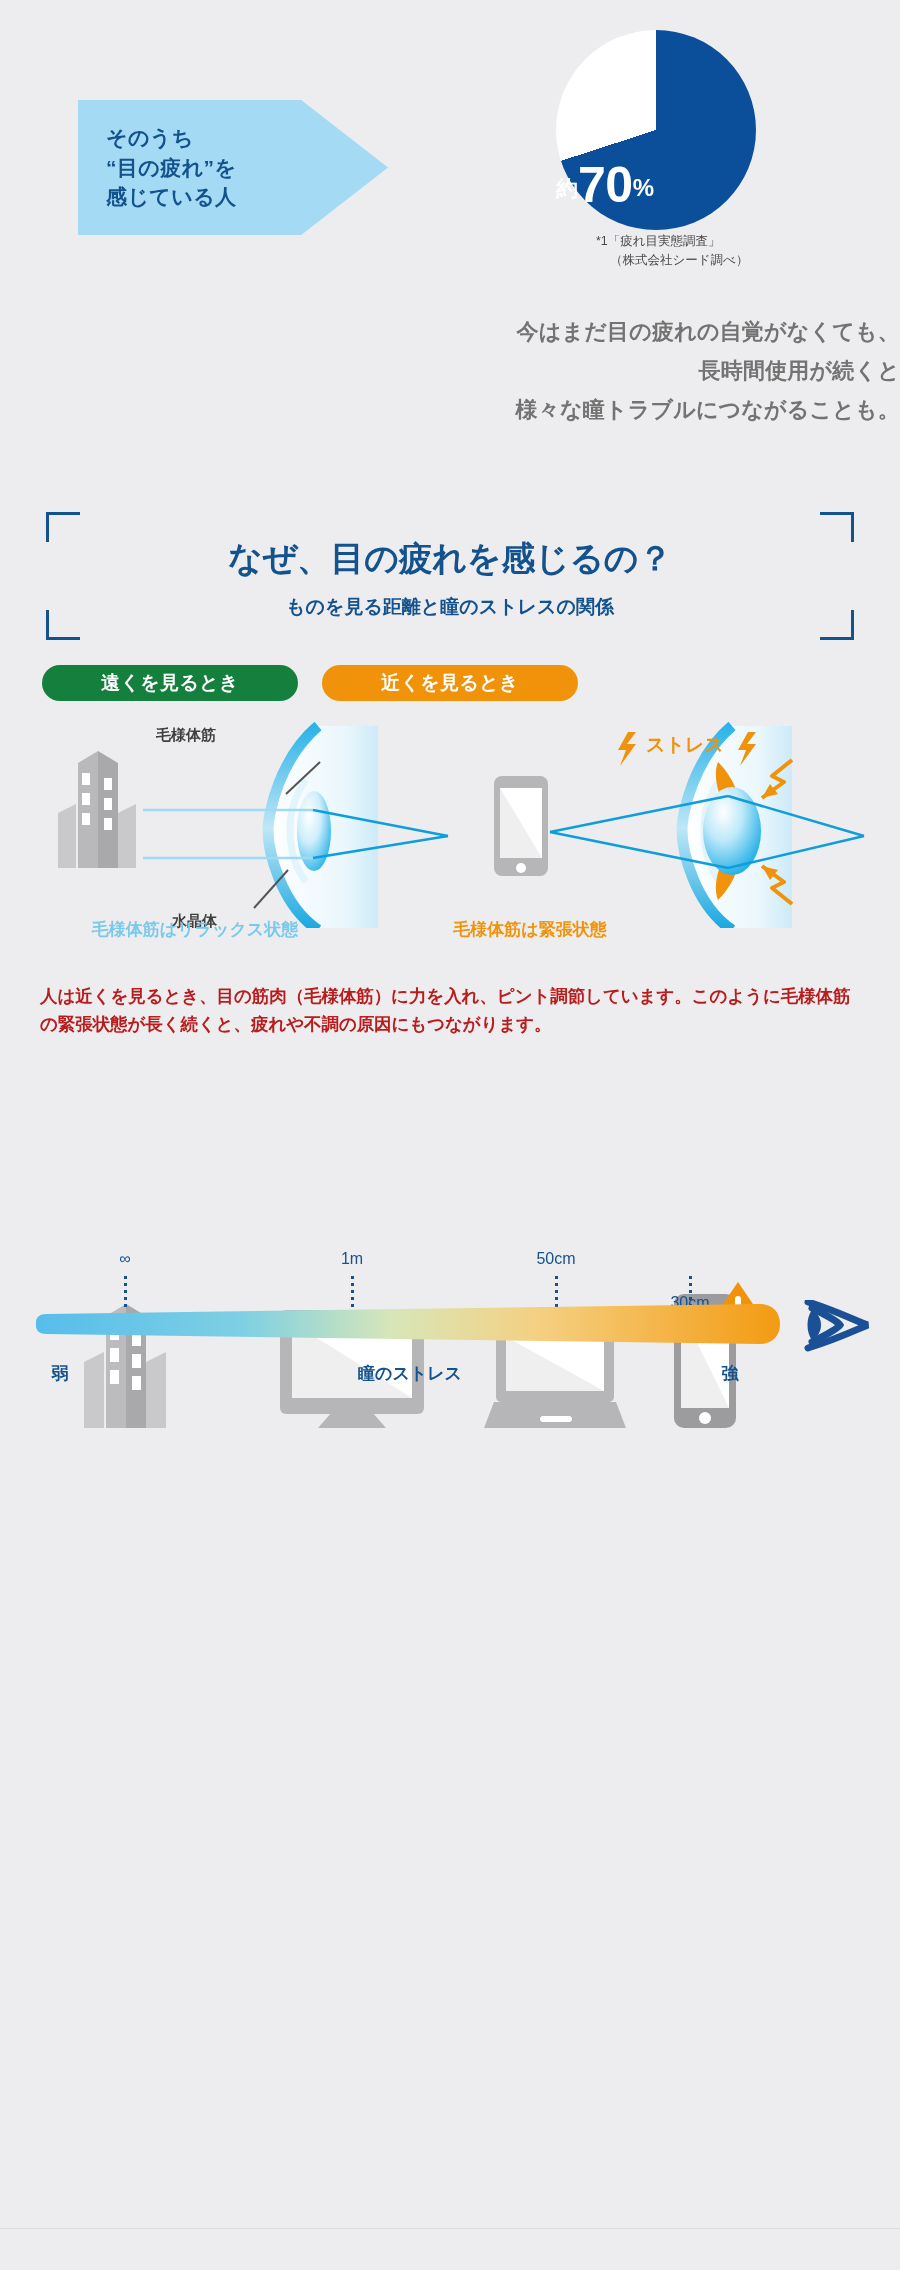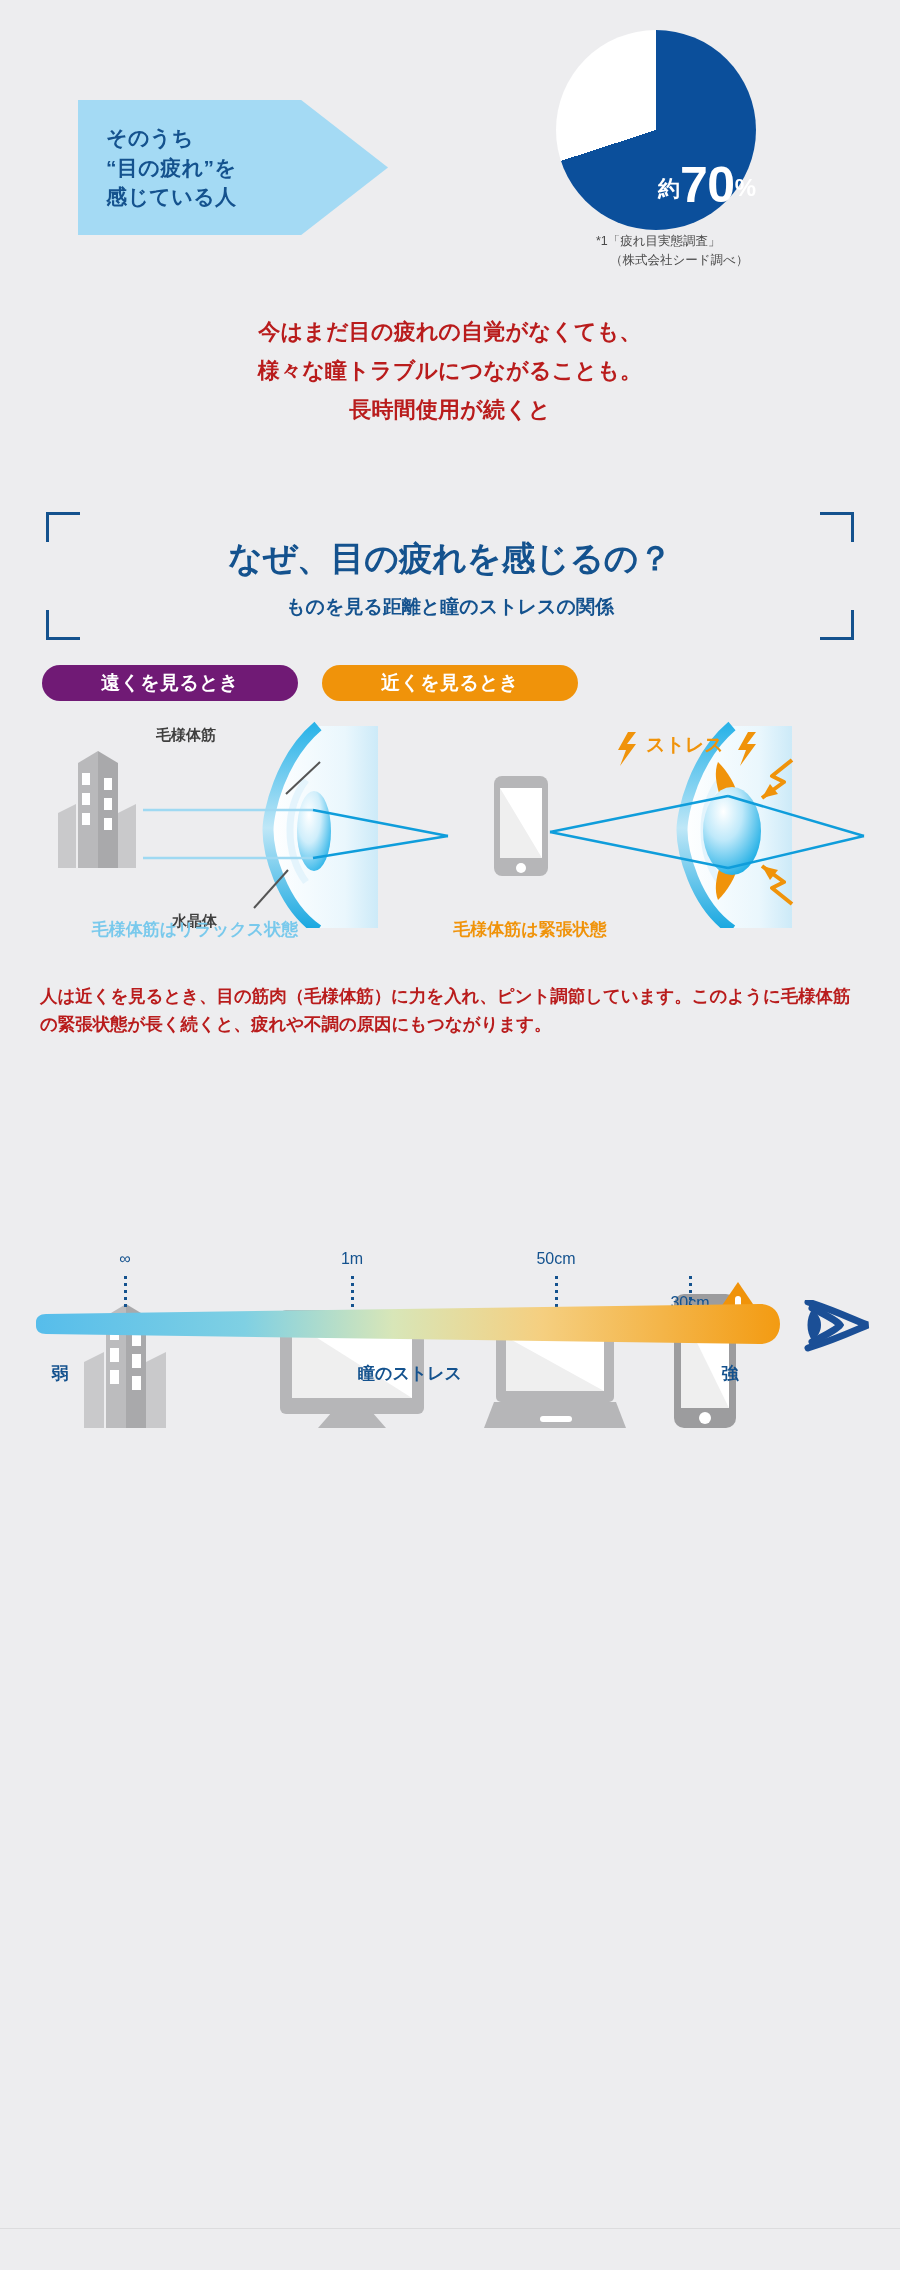--- a/index.html
+++ b/index.html
@@ -65,7 +65,7 @@
     position: absolute;
     left: 0; right: 0;
     bottom: 16px;
-    text-align: right;
+    text-align: left;
     color: #ffffff;
     font-weight: bold;
     white-space: nowrap;

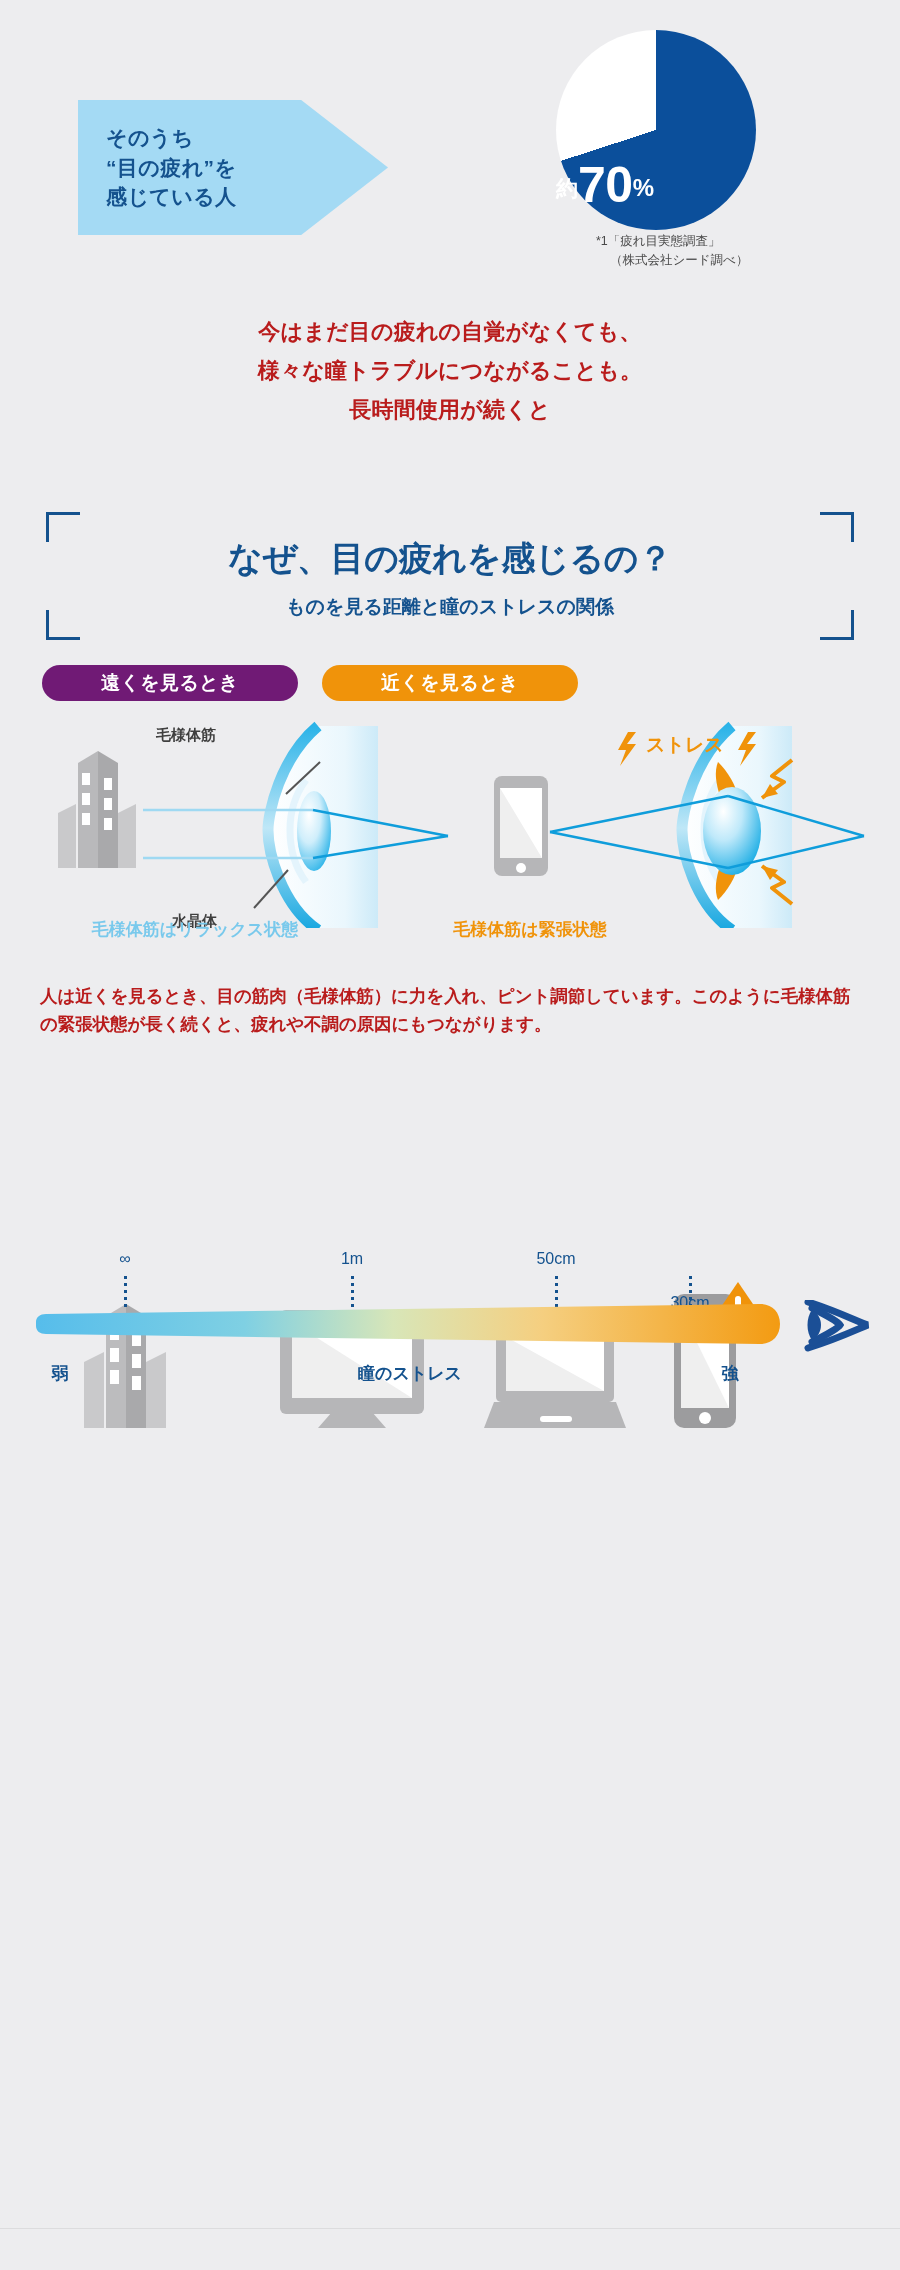--- a/index.html
+++ b/index.html
@@ -93,9 +93,10 @@
   .lead .l {
     font-size: 22px;
     font-weight: bold;
-    color: #b91c1c;
+    color: #737373;
     line-height: 1.78;
     letter-spacing: 0.01em;
+    text-align: right;
   }
 
   

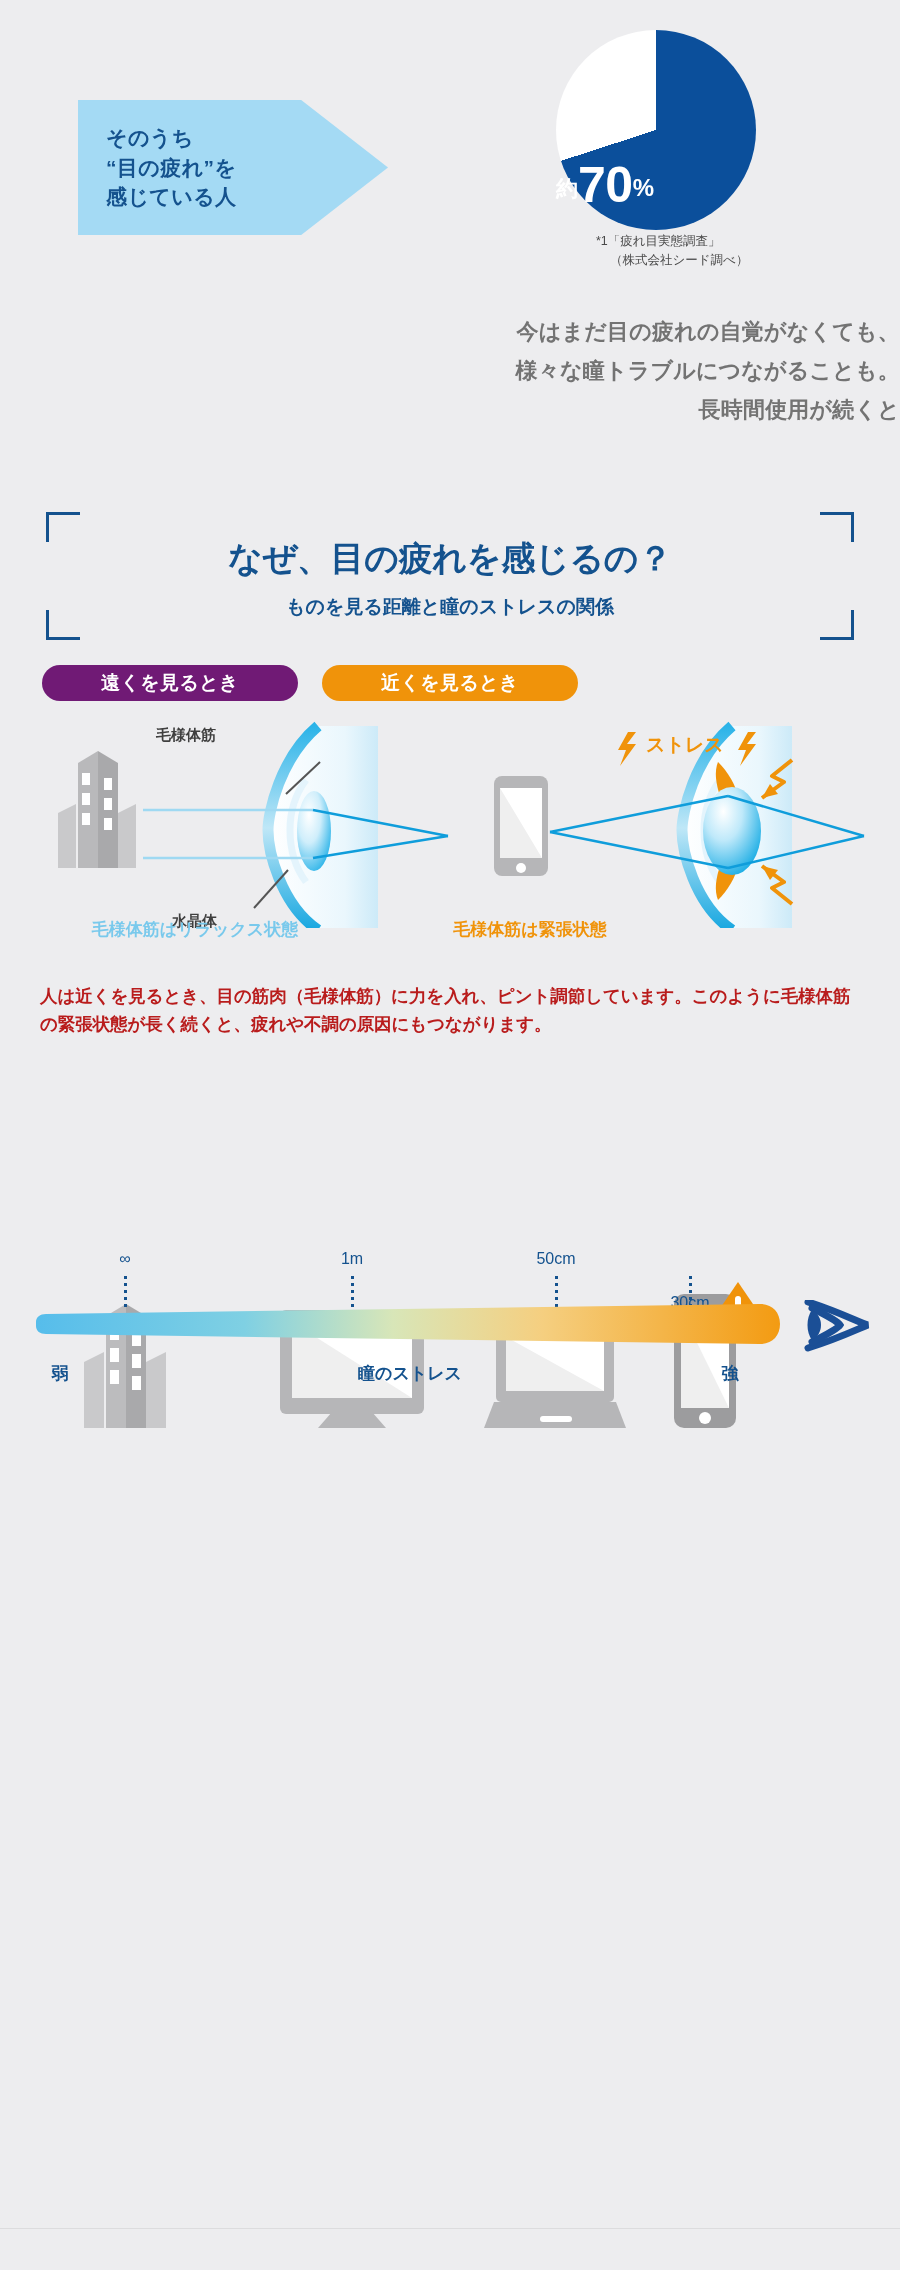--- a/index.html
+++ b/index.html
@@ -252,8 +252,8 @@
 
   <div class="lead">
     <div class="l">今はまだ目の疲れの自覚がなくても、</div>
+    <div class="l">長時間使用が続くと</div>
     <div class="l">様々な瞳トラブルにつながることも。</div>
-    <div class="l">長時間使用が続くと</div>
   </div>
 
   <div class="bracket-box">

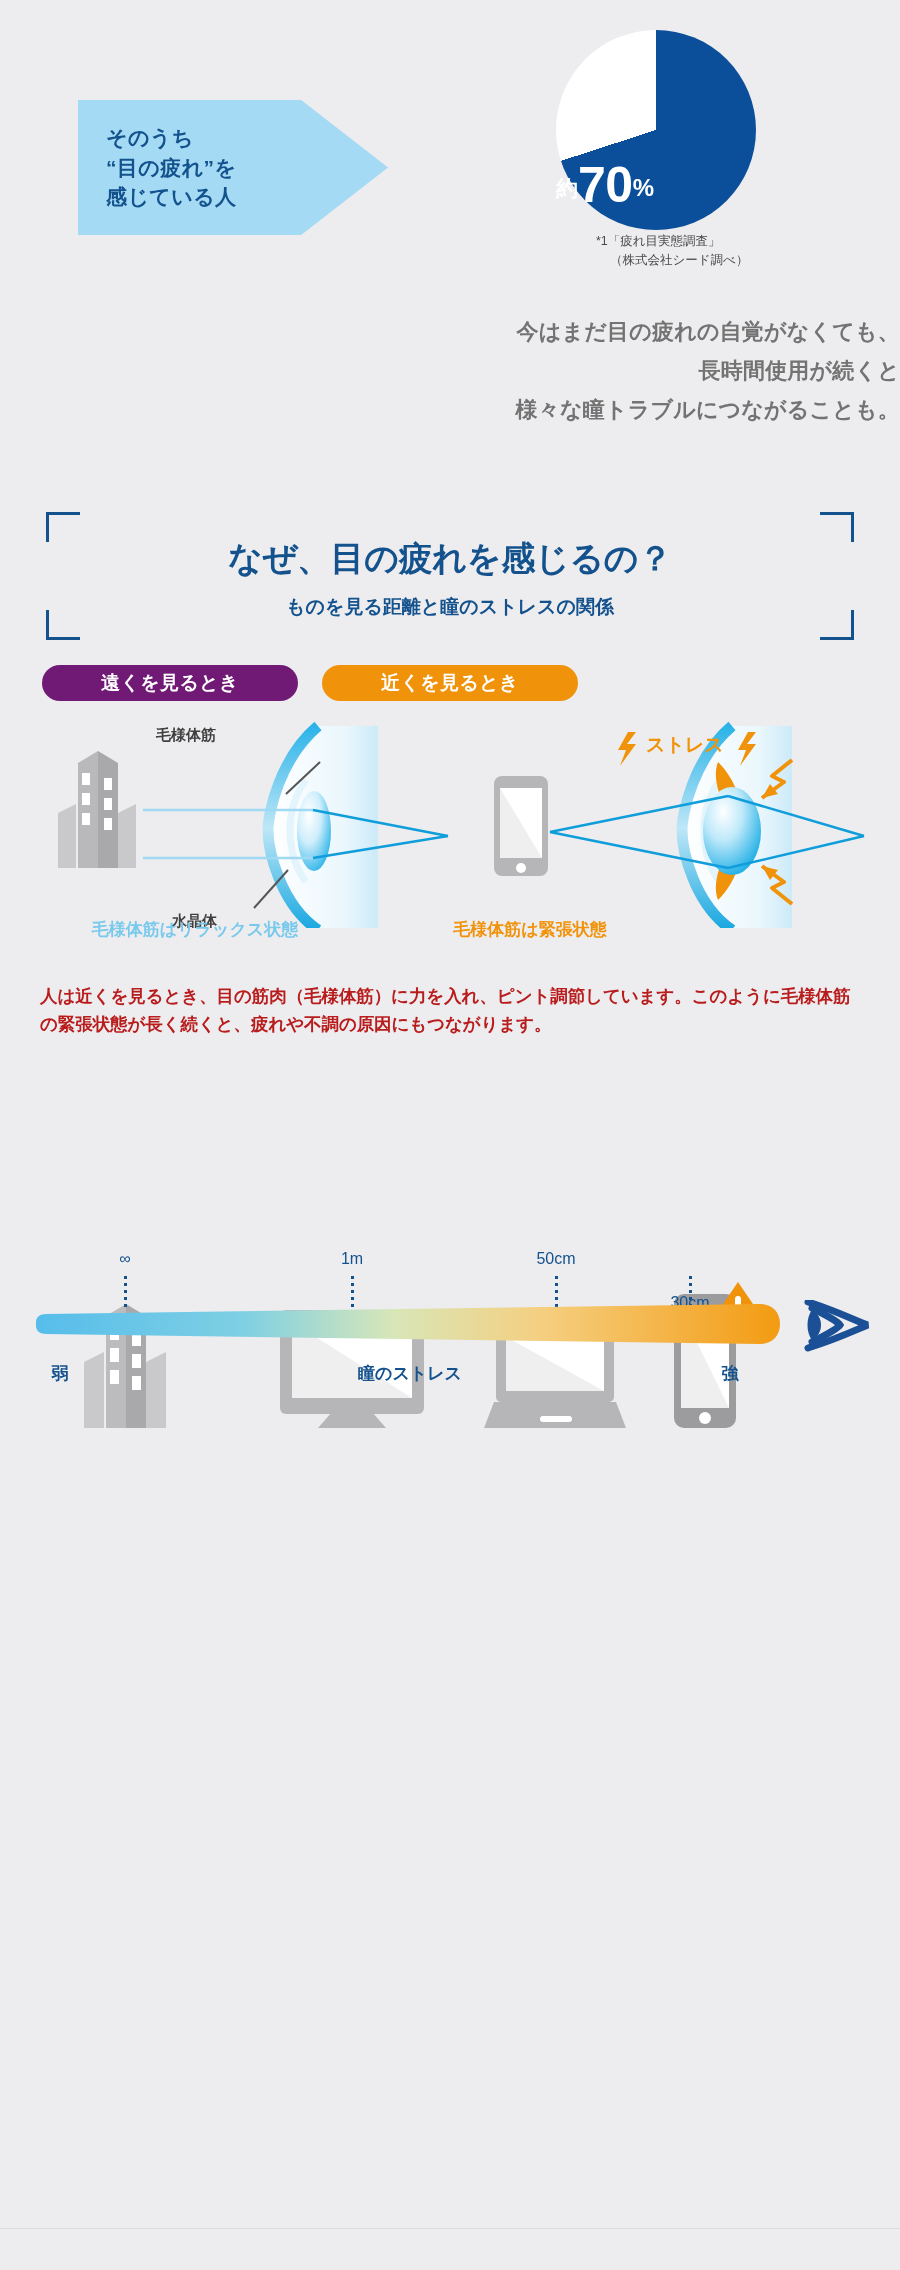--- a/index.html
+++ b/index.html
@@ -148,7 +148,7 @@
     color: #fff; font-size: 19px; font-weight: bold;
     letter-spacing: 0.02em;
   }
-  .pill.far  { left: 42px;  width: 256px; background: #701a75; }
+  .pill.far  { left: 42px;  width: 256px; background: #15803d; }
   .pill.near { left: 322px; width: 256px; background: #f0930a; }
 
   

